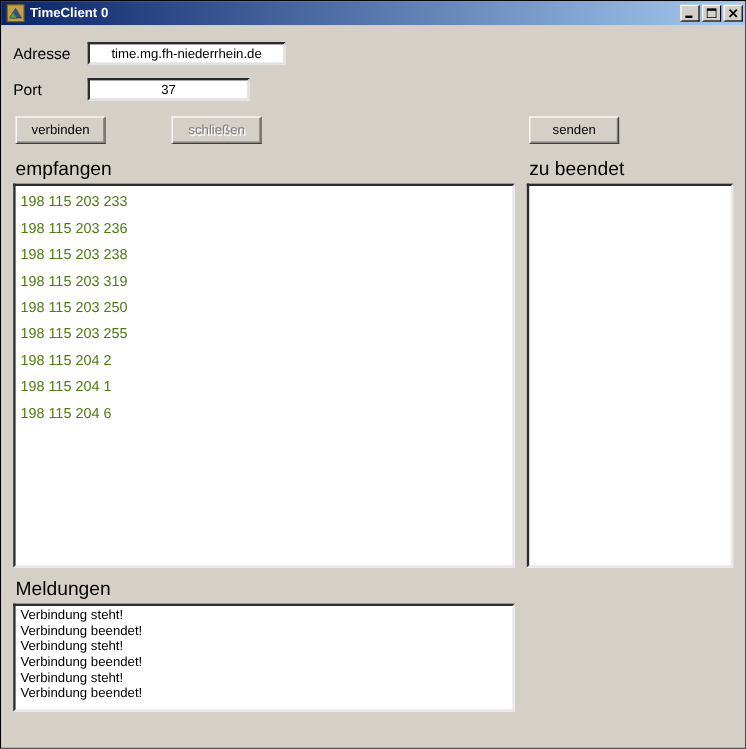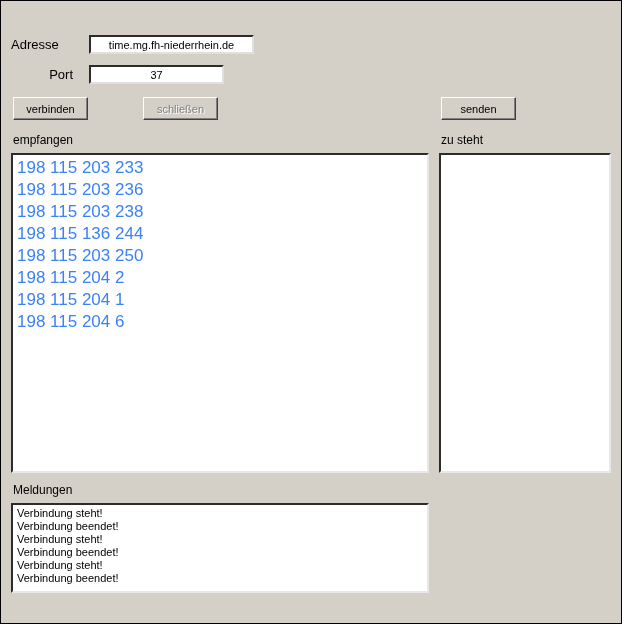--- a/index.html
+++ b/index.html
@@ -165,6 +165,34 @@
 
 <div class="window">
 
+  <div class="title-bar">
+    <span class="app-icon">
+      <svg width="16" height="16" viewBox="0 0 16 16">
+        <rect x="1" y="1" width="14" height="14" fill="#c0a050" stroke="#806000" stroke-width="1"></rect>
+        <path d="M3 12 L8 4 L13 12 Z" fill="#305090" stroke="#203050" stroke-width="0.5"></path>
+        <path d="M3 12 L6 7 L9 12 Z" fill="#60a050" stroke="#305020" stroke-width="0.5"></path>
+      </svg>
+    </span>
+    <span class="title-text">TimeClient 0</span>
+    <div class="ctl-group">
+      <div class="ctl">
+        <svg width="8" height="8" viewBox="0 0 8 8">
+            <rect x="0" y="6" width="6" height="2" fill="#000"></rect>
+          </svg>
+      </div>
+      <div class="ctl">
+        <svg width="8" height="8" viewBox="0 0 8 8">
+            <rect x="0" y="0" width="8" height="8" fill="none" stroke="#000" stroke-width="1.2"></rect>
+            <rect x="0" y="0" width="8" height="2" fill="#000"></rect>
+          </svg>
+      </div>
+      <div class="ctl">
+        <svg width="8" height="8" viewBox="0 0 8 8">
+            <path d="M1 1 L7 7 M7 1 L1 7" stroke="#000" stroke-width="1.5"></path>
+          </svg>
+      </div>
+    </div>
+  </div>
 
   <div class="client">
 

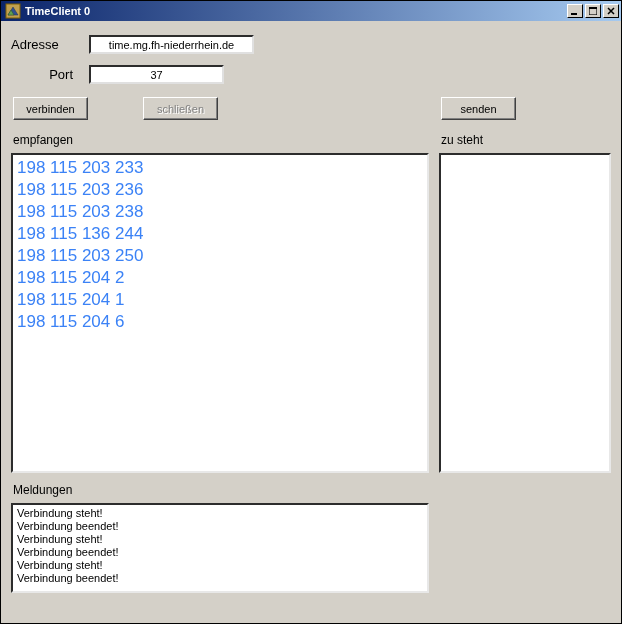--- a/index.html
+++ b/index.html
@@ -77,7 +77,6 @@
     left: 8px;
     display: flex;
     align-items: center;
-    gap: 16px;
   }
   .lbl {
     font-size: 13px;

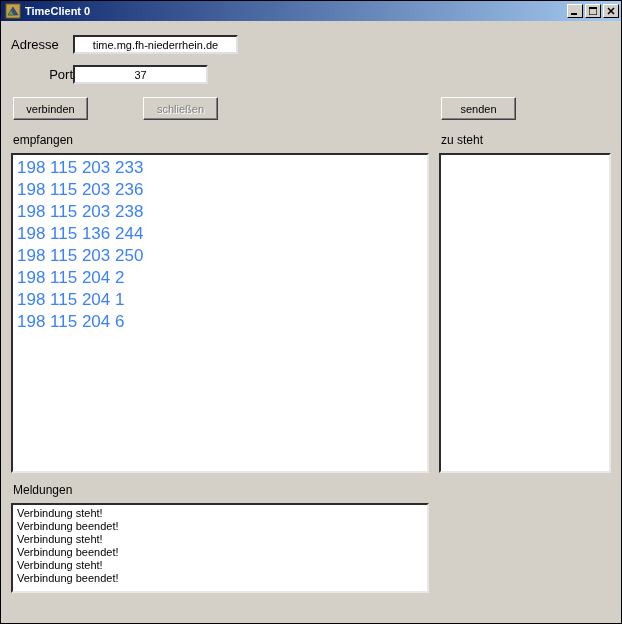--- a/index.html
+++ b/index.html
@@ -201,7 +201,7 @@
     </div>
 
     <div class="form-row" style="top:42px;">
-      <span class="lbl" style="width:62px;text-align:right;">Port</span>
+      <span class="lbl" style="width:62px;">Port</span>
       <input class="text-input" style="width: 135px;" value="37">
     </div>
 

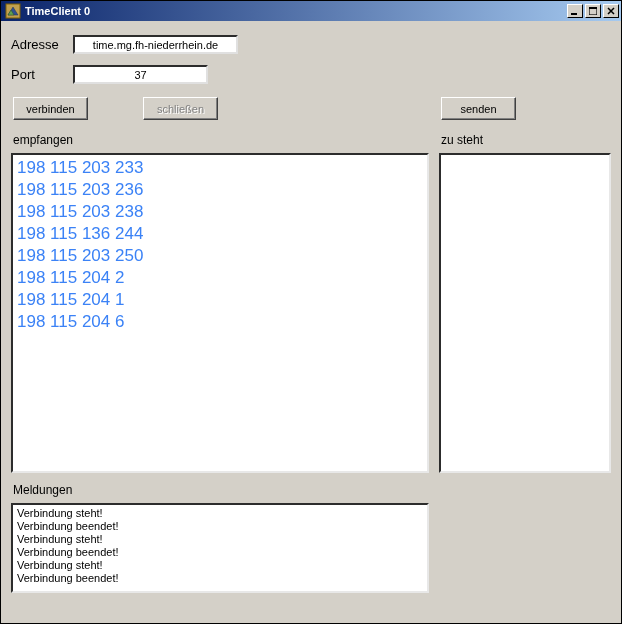--- a/index.html
+++ b/index.html
@@ -119,7 +119,7 @@
   }
   .section-label {
     position: absolute;
-    font-size: 12px;
+    font-size: 16px;
     color: #000;
   }
   .listbox {

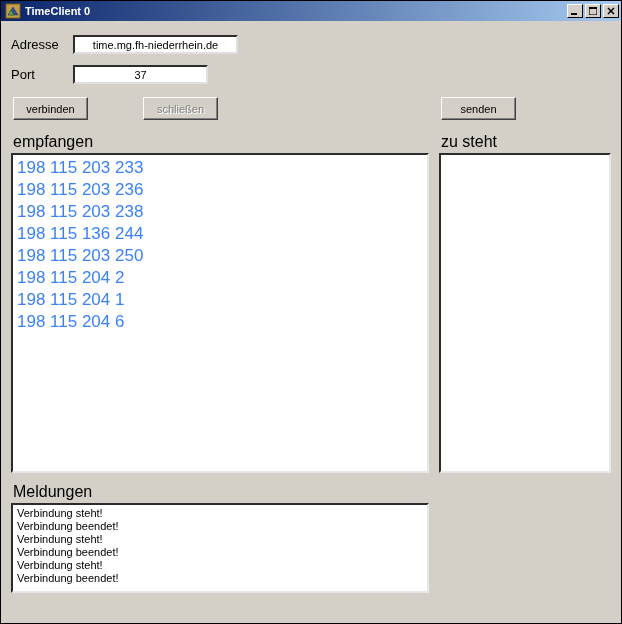--- a/index.html
+++ b/index.html
@@ -210,7 +210,7 @@
     <button class="btn" style="position:absolute; left:438px; top:74px;">senden</button>
 
     <div class="section-label" style="left:10px; top:110px;">empfangen</div>
-    <div class="section-label" style="left:438px; top:110px;">zu steht</div>
+    <div class="section-label" style="left:438px; top:110px;">zu beendet</div>
 
     <div class="listbox" id="received-box" style="left:8px; top:130px; width:418px; height:320px;">
         <div class="row">198 115 203 233</div>

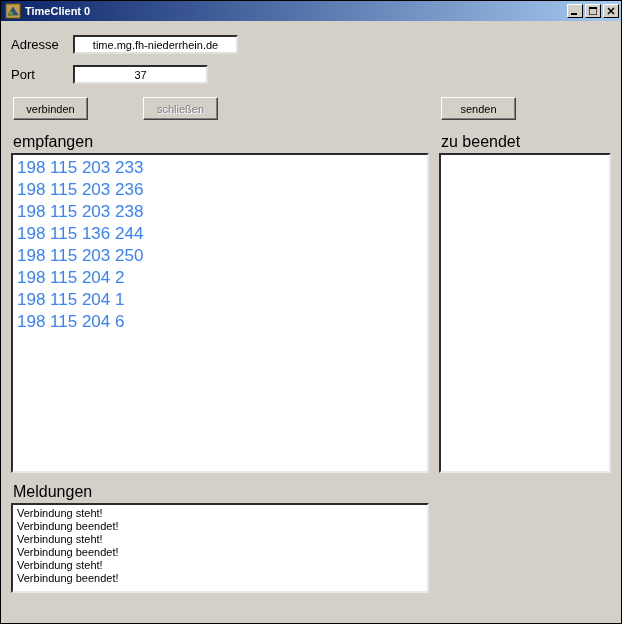--- a/index.html
+++ b/index.html
@@ -133,8 +133,8 @@
     box-sizing: border-box;
     overflow: hidden;
     padding: 2px 4px;
-    font-size: 17px;
-    color: #3b82f6;
+    font-size: 12px;
+    color: #4d7c0f;
   }
   .listbox .row {
     line-height: 22px;

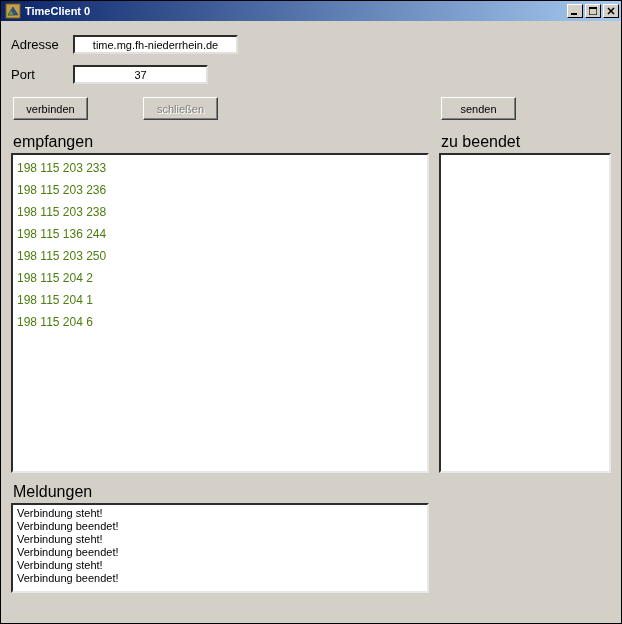--- a/index.html
+++ b/index.html
@@ -216,7 +216,7 @@
         <div class="row">198 115 203 233</div>
         <div class="row">198 115 203 236</div>
         <div class="row">198 115 203 238</div>
-        <div class="row">198 115 136 244</div>
+        <div class="row">198 115 203 319</div>
         <div class="row">198 115 203 250</div>
         <div class="row">198 115 204 2</div>
         <div class="row">198 115 204 1</div>

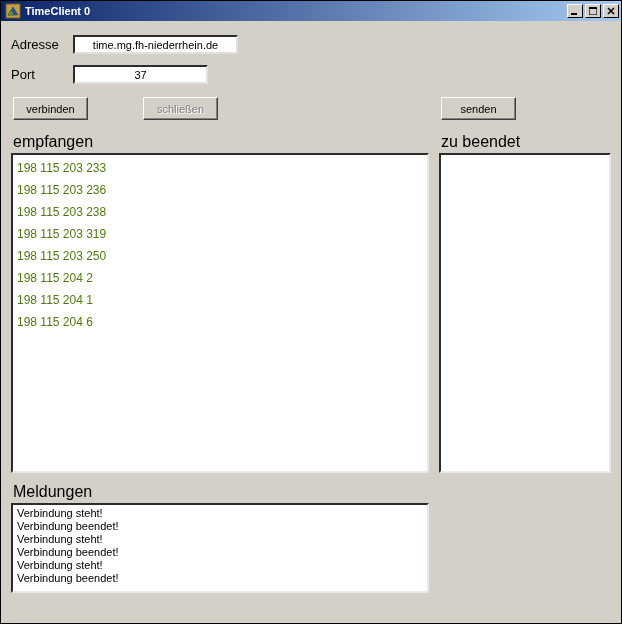--- a/index.html
+++ b/index.html
@@ -218,6 +218,7 @@
         <div class="row">198 115 203 238</div>
         <div class="row">198 115 203 319</div>
         <div class="row">198 115 203 250</div>
+        <div class="row">198 115 203 255</div>
         <div class="row">198 115 204 2</div>
         <div class="row">198 115 204 1</div>
         <div class="row">198 115 204 6</div>

